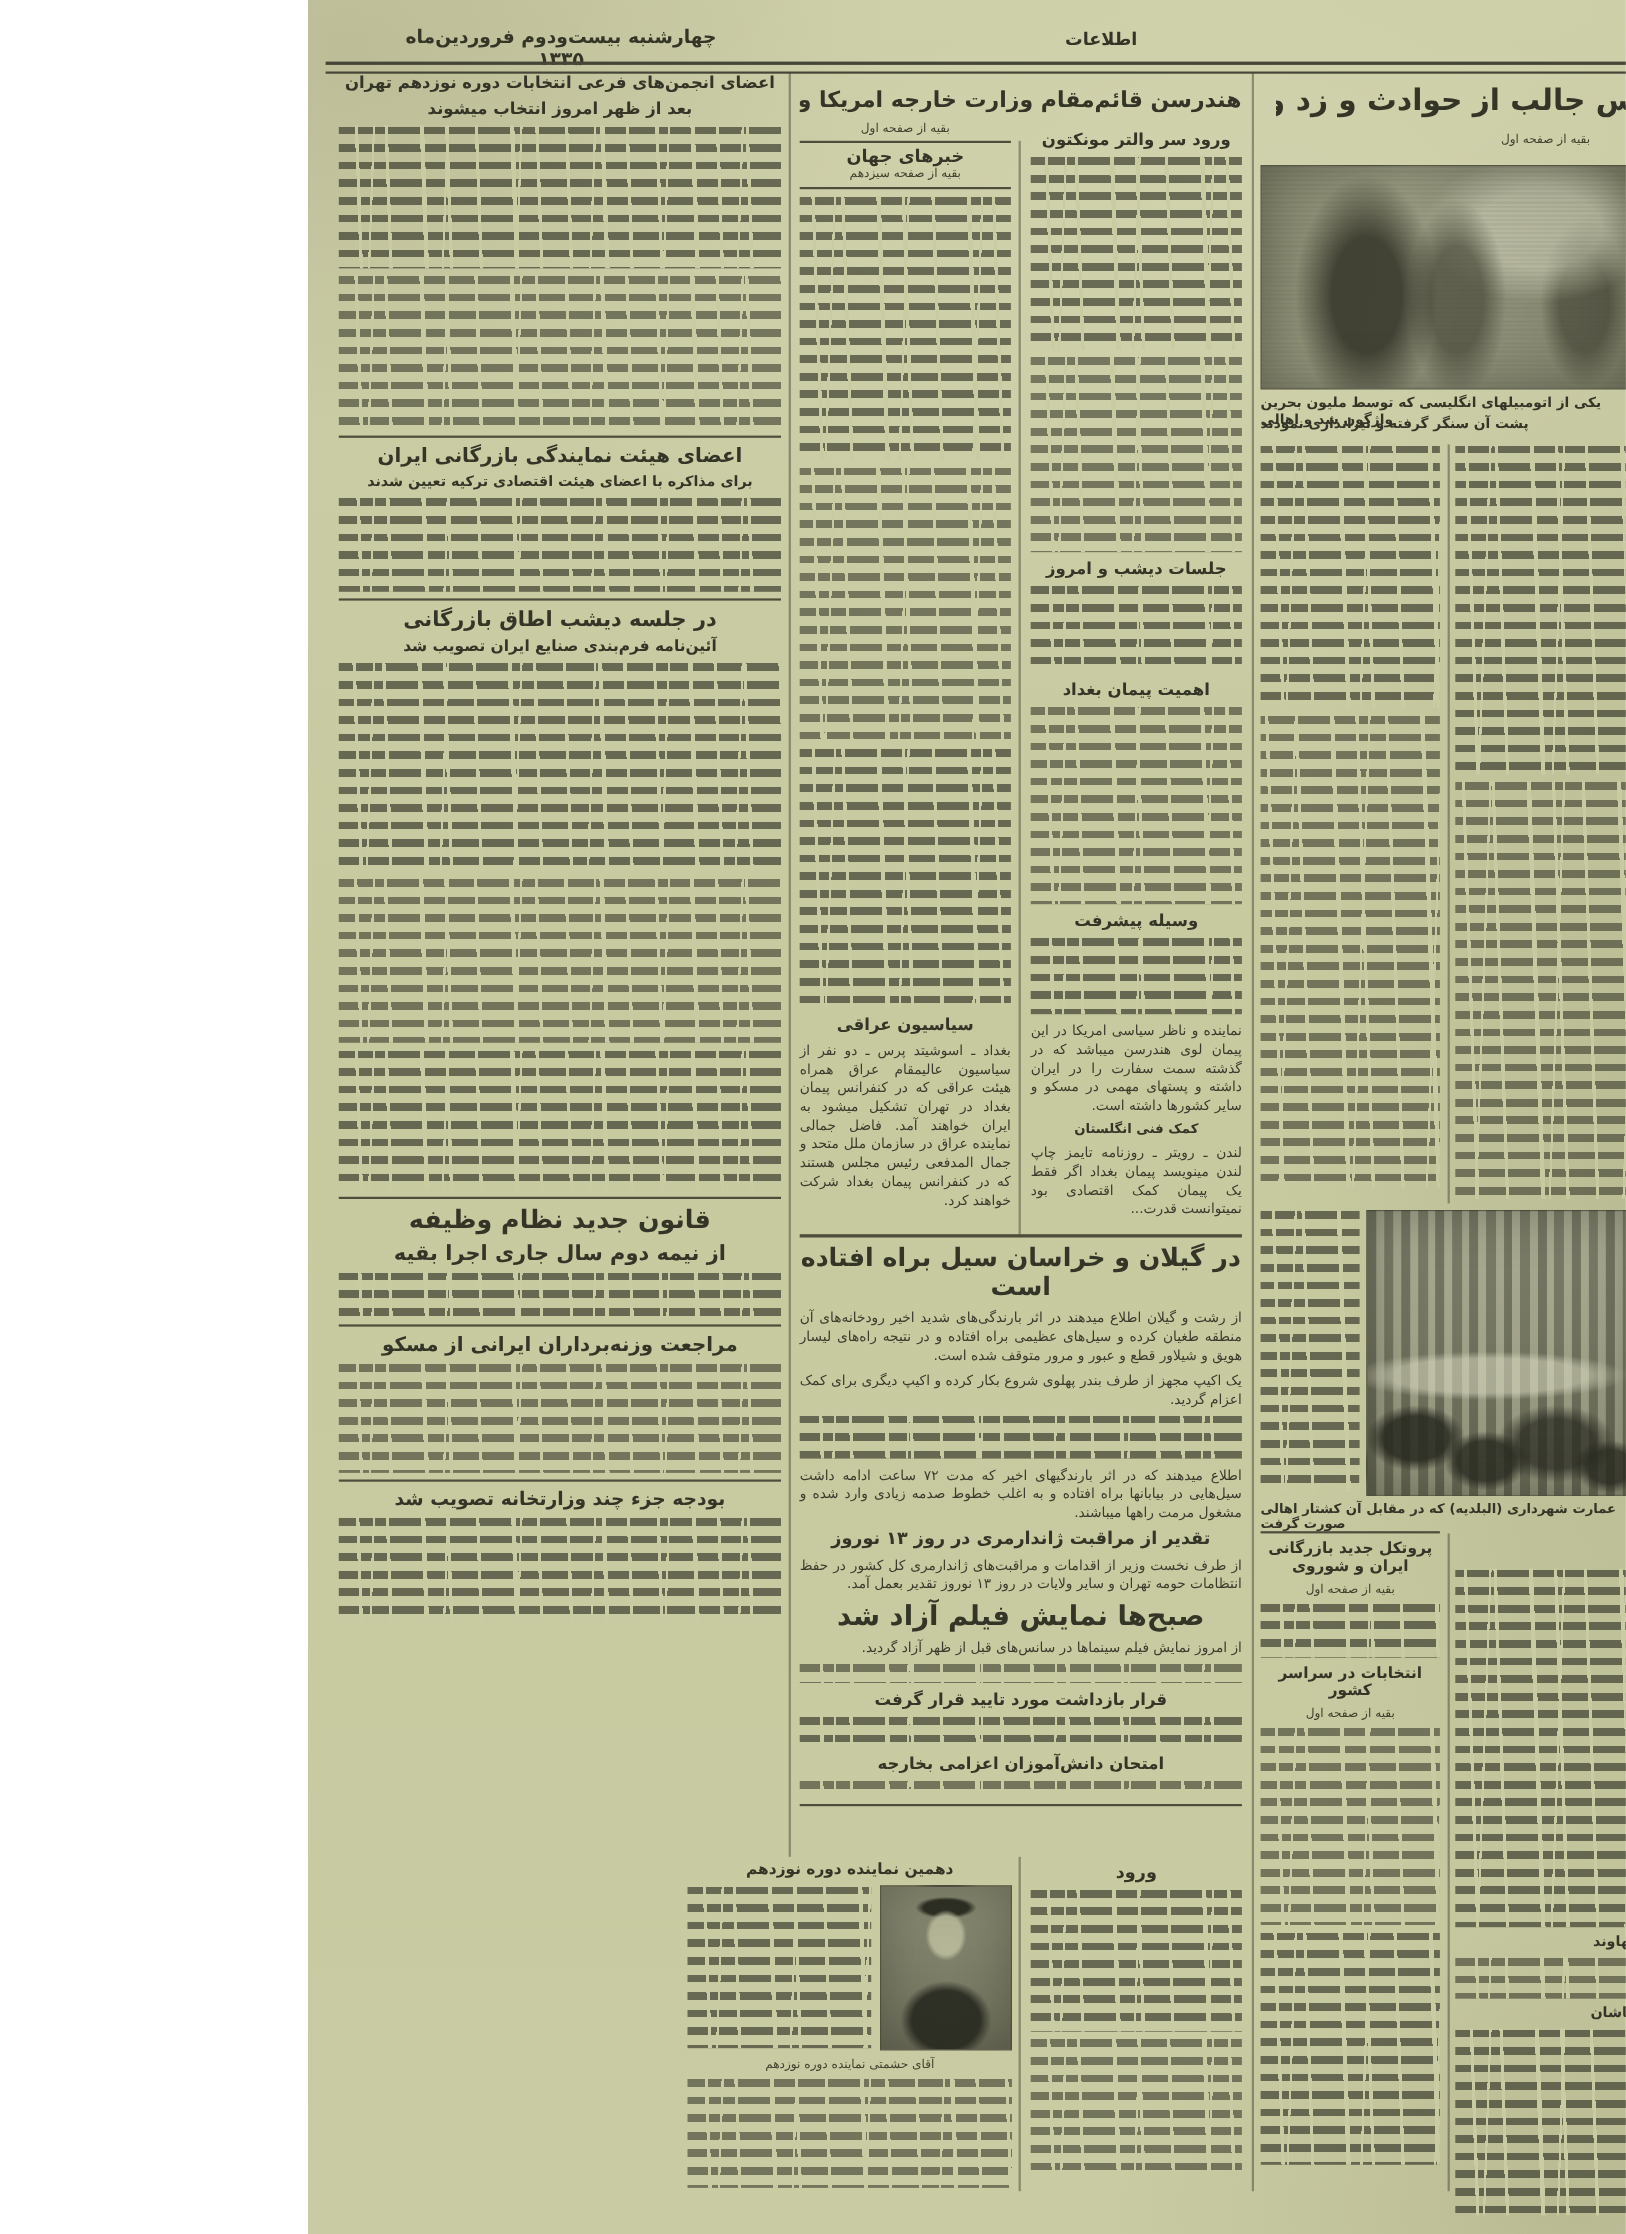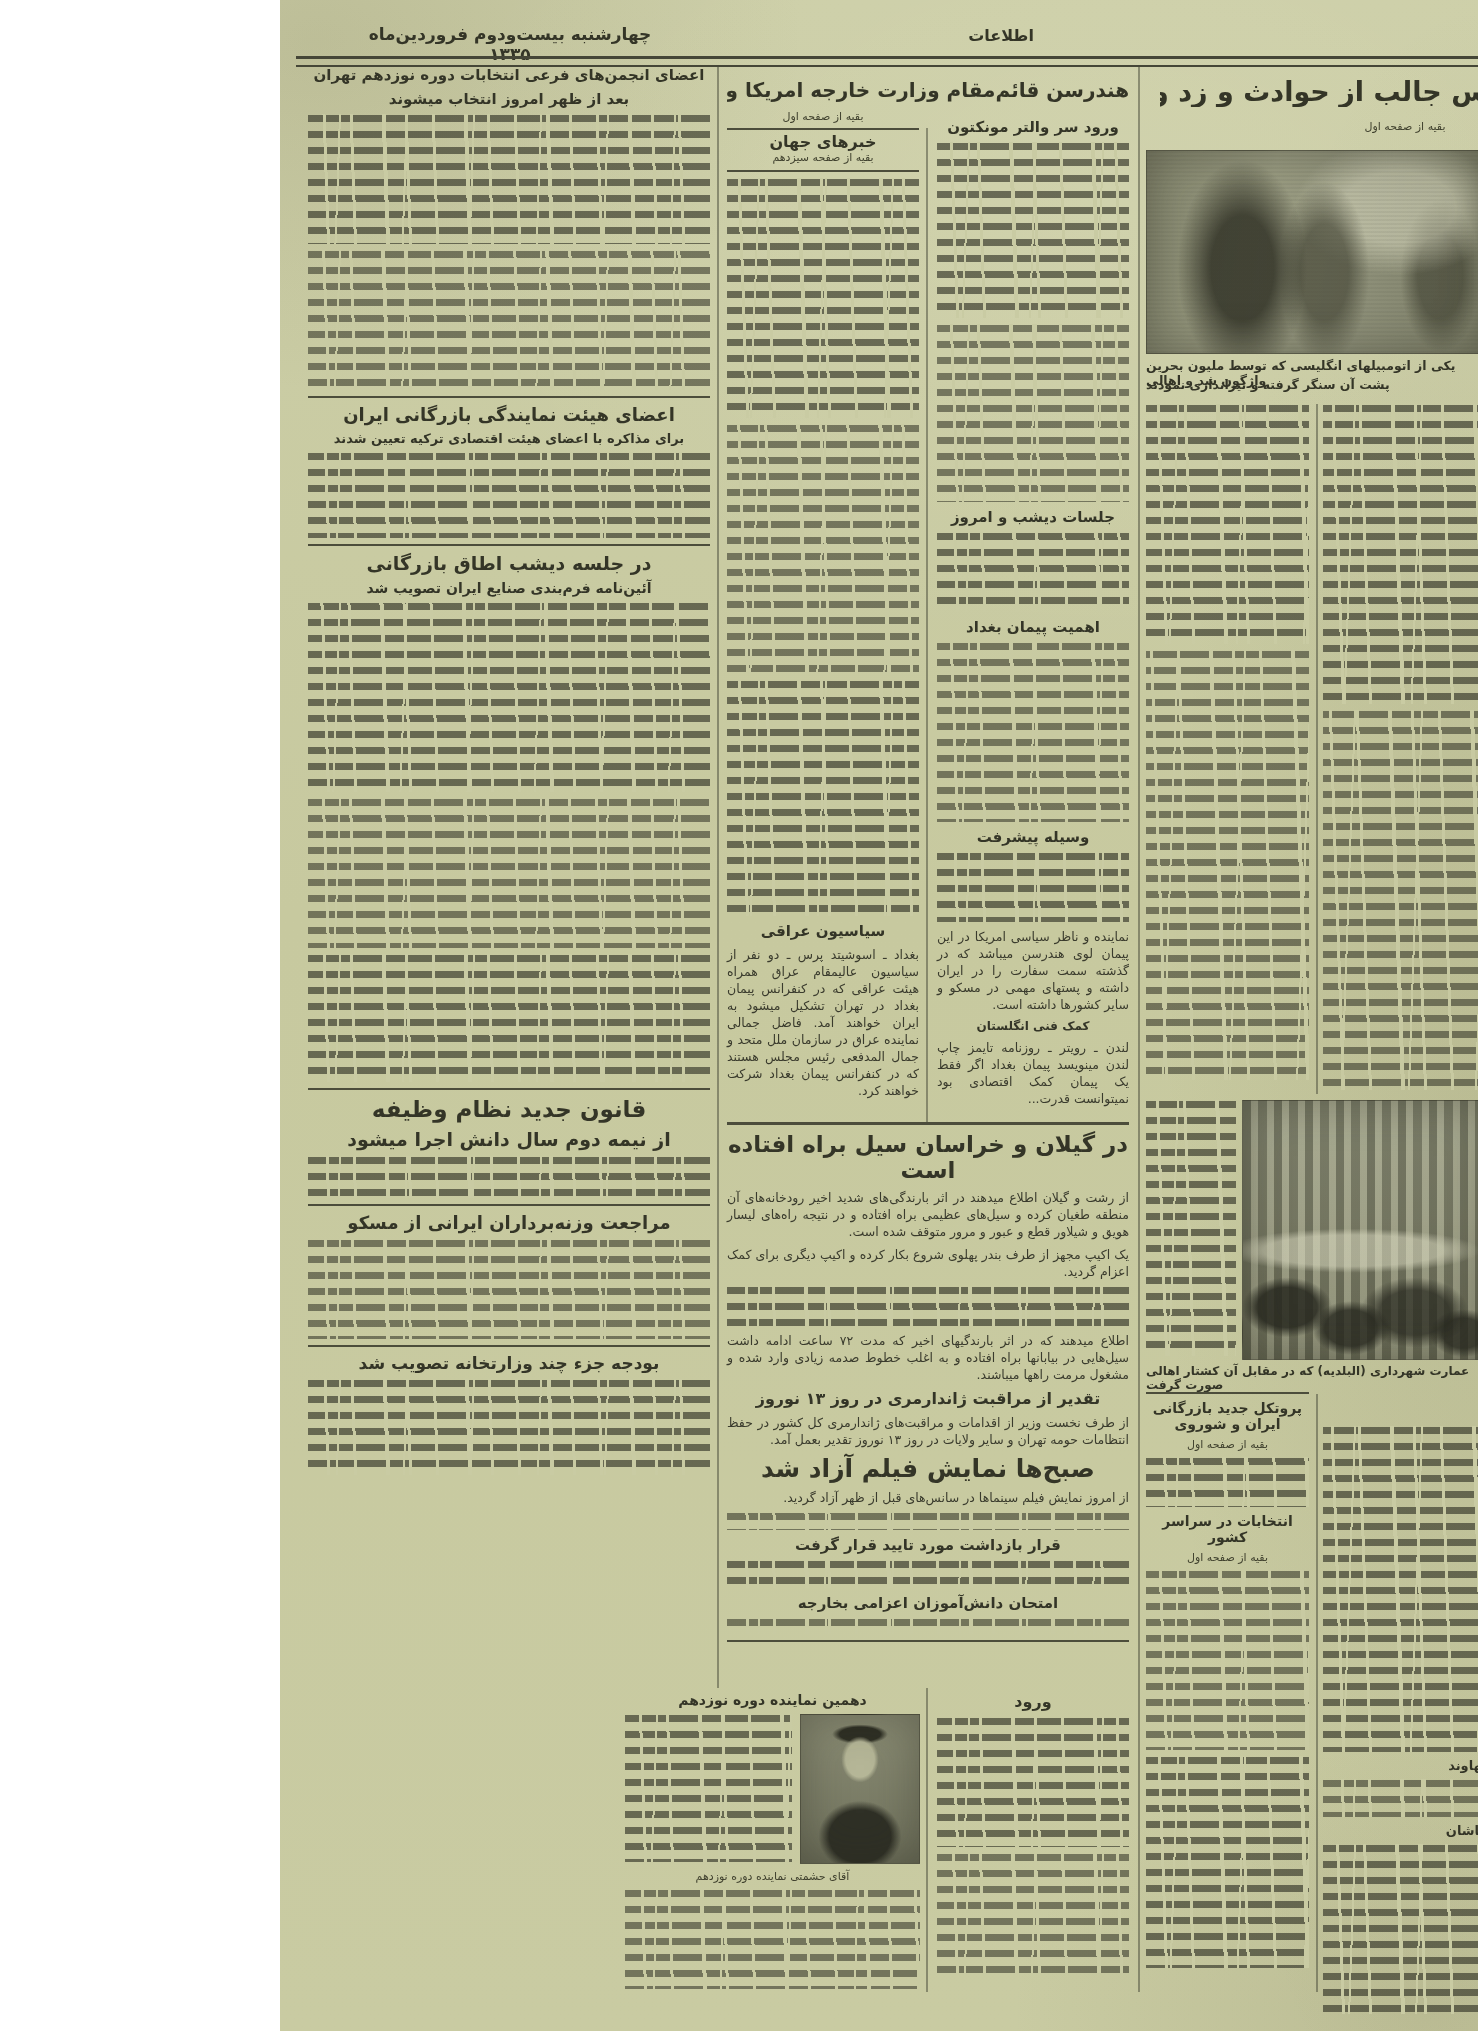--- a/index.html
+++ b/index.html
@@ -64,7 +64,7 @@
     <div class="fake" style="height:128px"></div>
     <div class="hr"></div>
     <div class="b" style="font-size:23px">قانون جدید نظام وظیفه</div>
-    <div class="b" style="font-size:19px">از نیمه دوم سال دانش اجرا میشود</div>
+    <div class="b" style="font-size:19px">از نیمه دوم سال جاری اجرا بقیه</div>
     <div class="fake" style="height:42px"></div>
     <div class="hr"></div>
     <div class="b" style="font-size:18px">مراجعت وزنه‌برداران ایرانی از مسکو</div>

